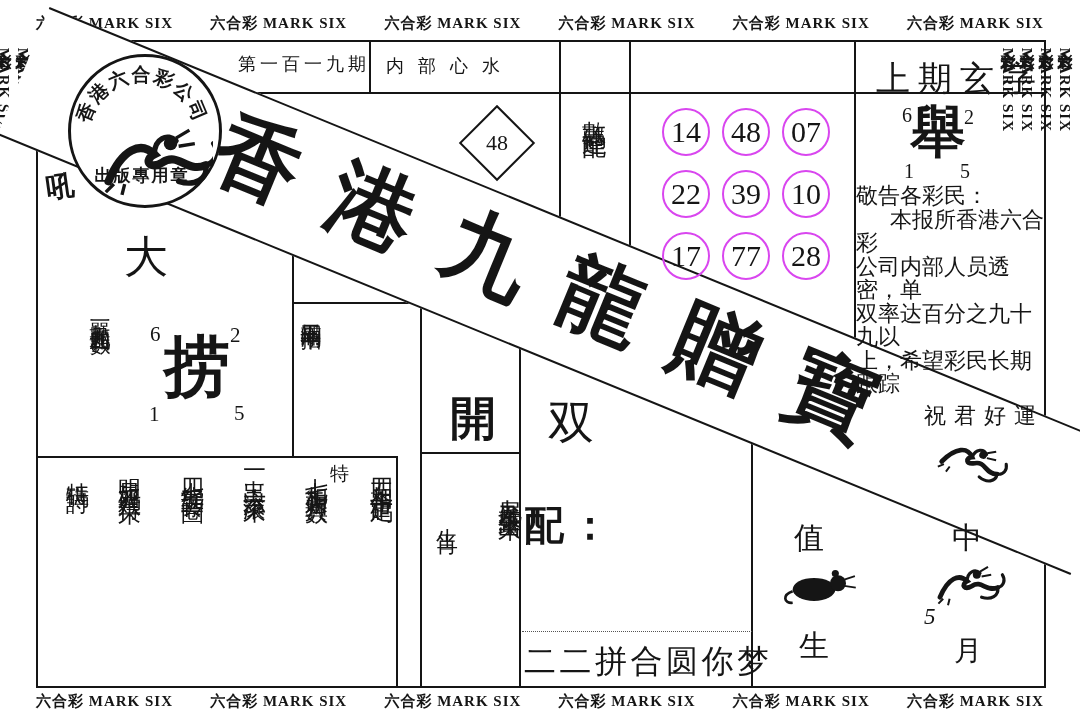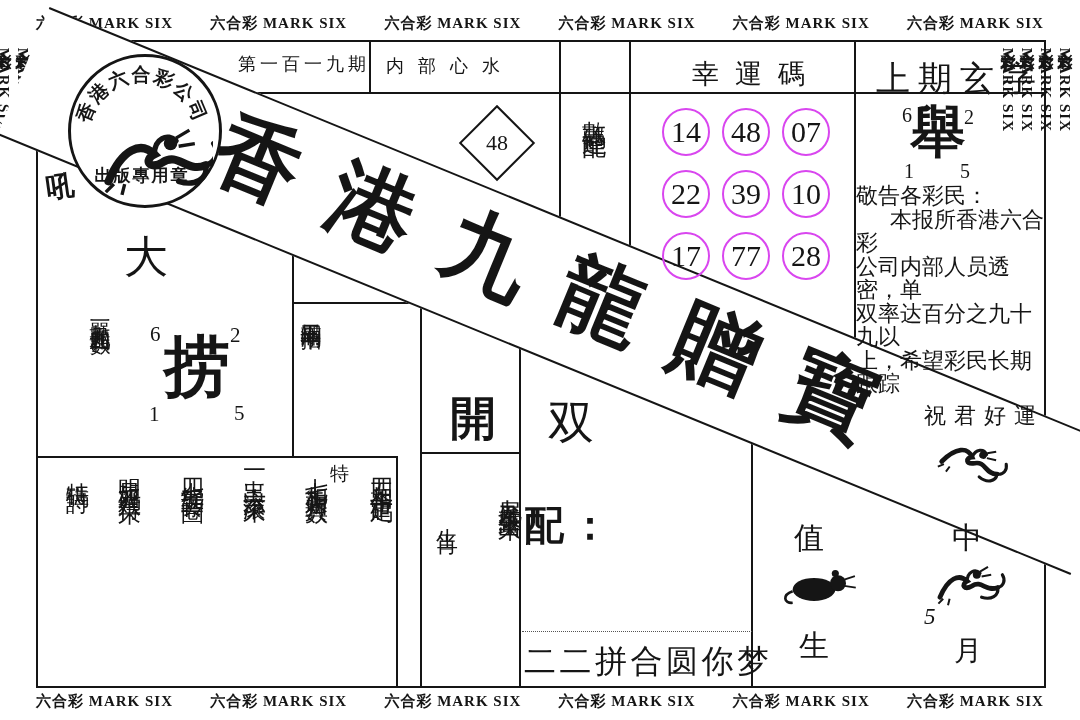--- a/index.html
+++ b/index.html
@@ -122,7 +122,6 @@
 
   <div class="abs z2" style="left:238px;top:52px;font-size:18px;letter-spacing:4px;">第一百一九期</div>
   <div class="abs z2" style="left:386px;top:54px;font-size:18px;letter-spacing:14px;">内部心水</div>
-  <div class="abs z2" style="left:692px;top:56px;font-size:27px;letter-spacing:16px;">幸運碼</div>
   <div class="abs z2" style="left:876px;top:56px;font-size:34px;letter-spacing:8px;">上期玄字</div>
 
   <div class="diamond">

